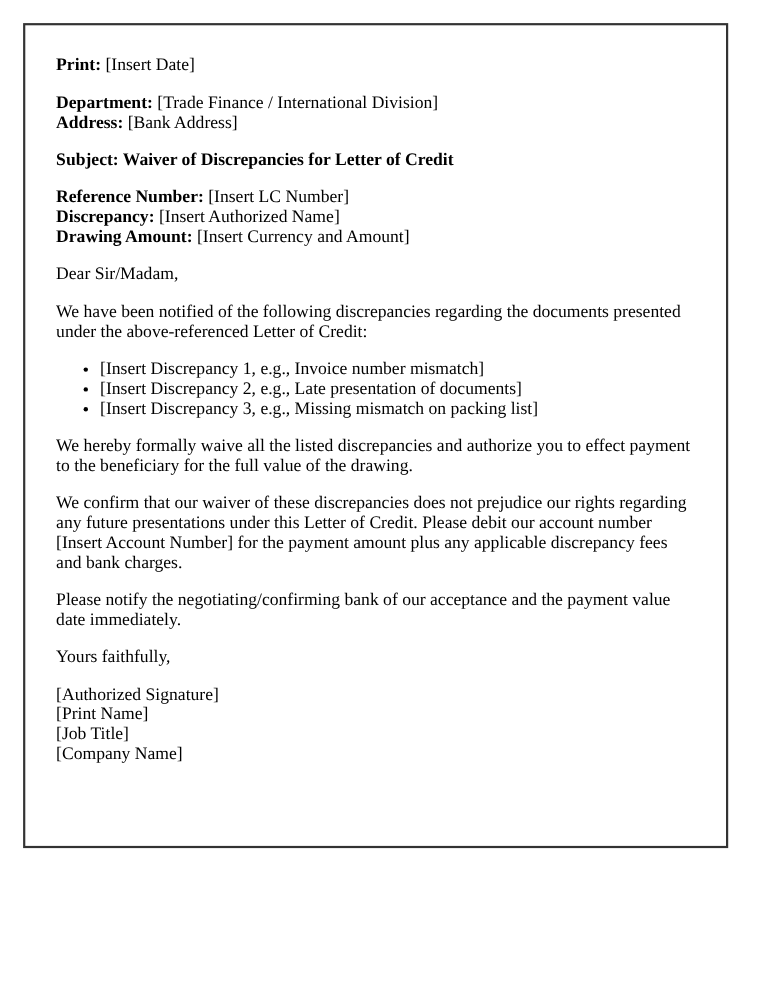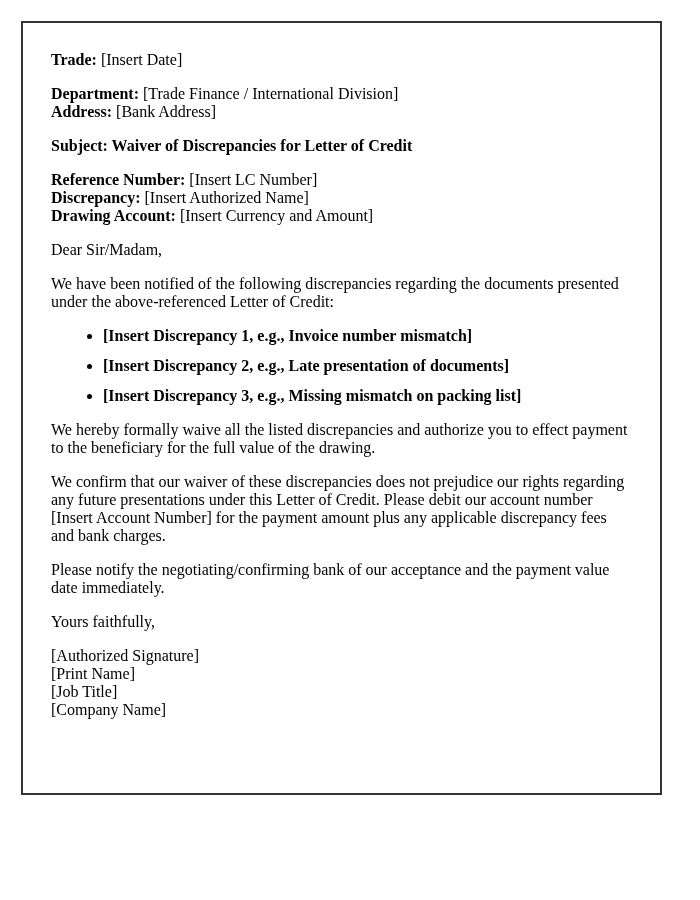--- a/index.html
+++ b/index.html
@@ -51,7 +51,7 @@
 <div class="letter">
 
   <div class="para">
-    <span class="bold">Trade:</span><span> [Insert Date]</span>
+    <span class="bold">Print:</span><span> [Insert Date]</span>
   </div>
 
   <div class="para">

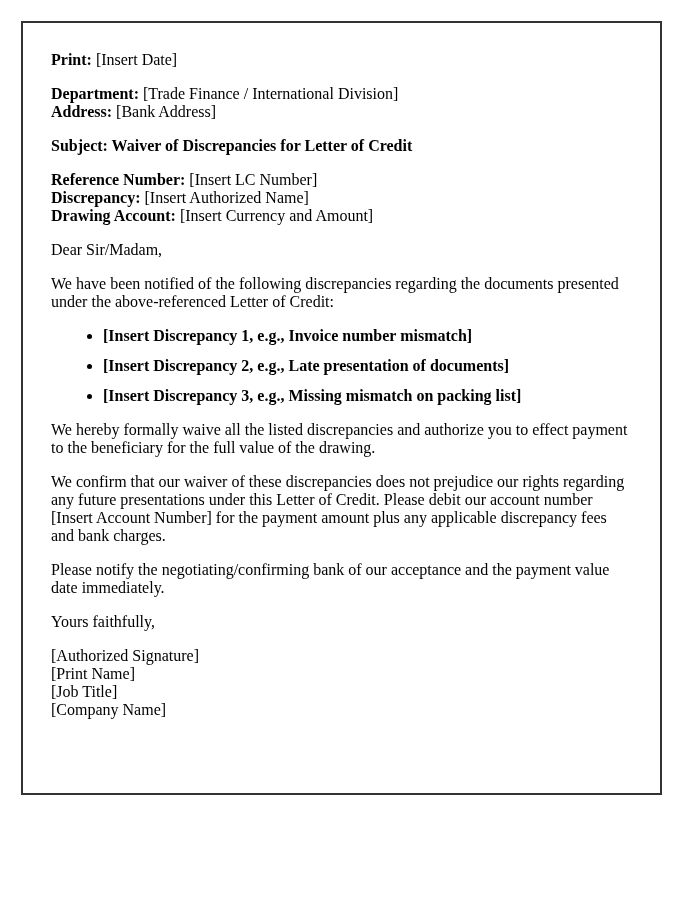--- a/index.html
+++ b/index.html
@@ -64,7 +64,7 @@
   <div class="para">
     <span class="line"><span class="bold">Reference Number:</span><span> [Insert LC Number]</span></span>
     <span class="line"><span class="bold">Discrepancy:</span><span> [Insert Authorized Name]</span></span>
-    <span class="line"><span class="bold">Drawing Account:</span><span> [Insert Currency and Amount]</span></span>
+    <span class="line"><span class="bold">Drawing Amount:</span><span> [Insert Currency and Amount]</span></span>
   </div>
 
   <div class="para">Dear Sir/Madam,</div>

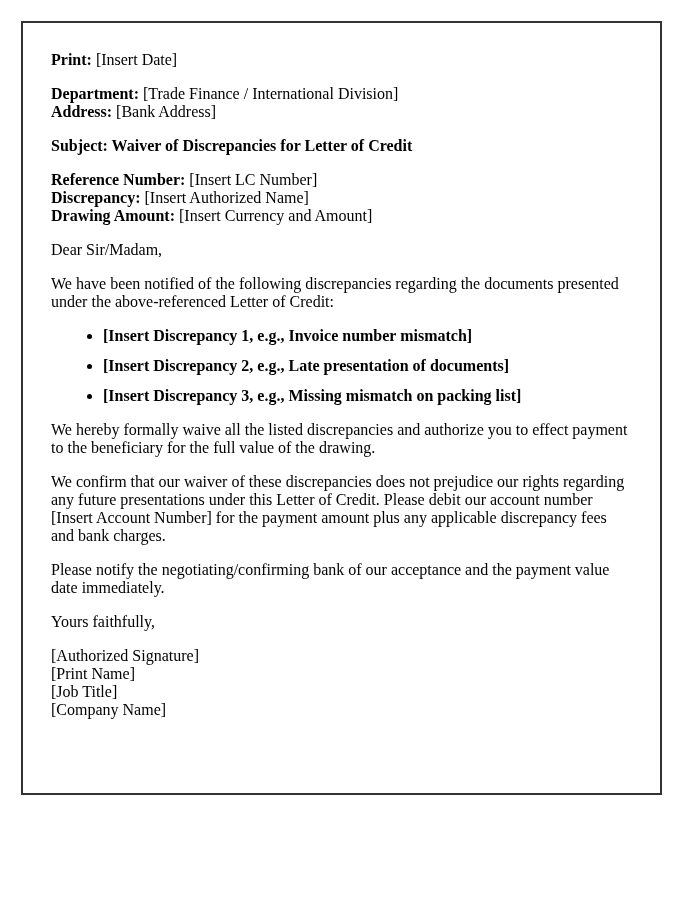--- a/index.html
+++ b/index.html
@@ -41,8 +41,7 @@
     padding-left: 40px;
   }
   ul.discrepancy-list li {
-    margin: 12px;
-    font-weight: bold;
+    margin: 0;
   }
 </style>
 </head>

